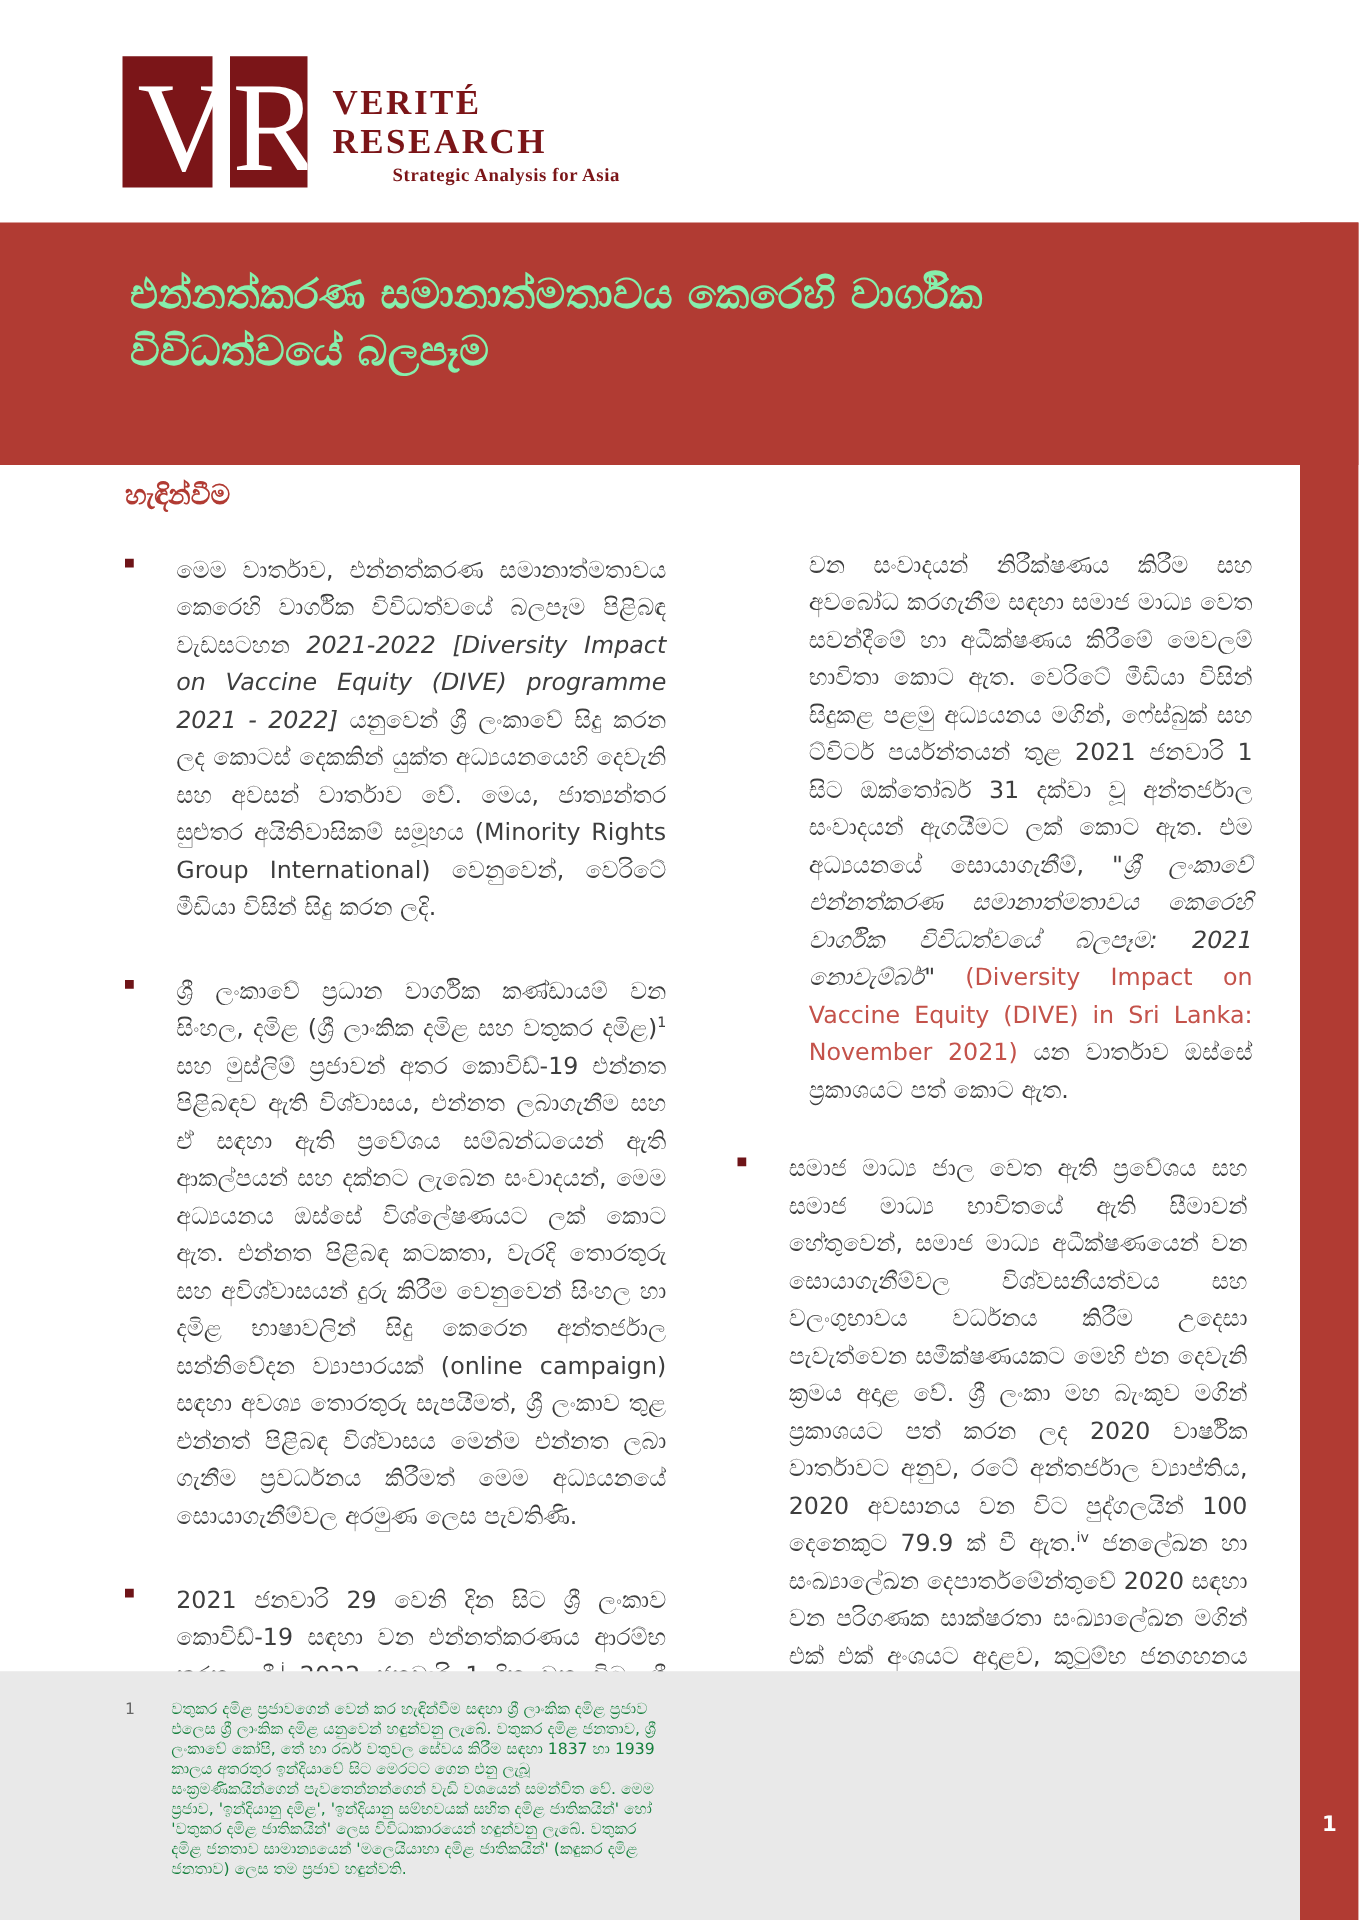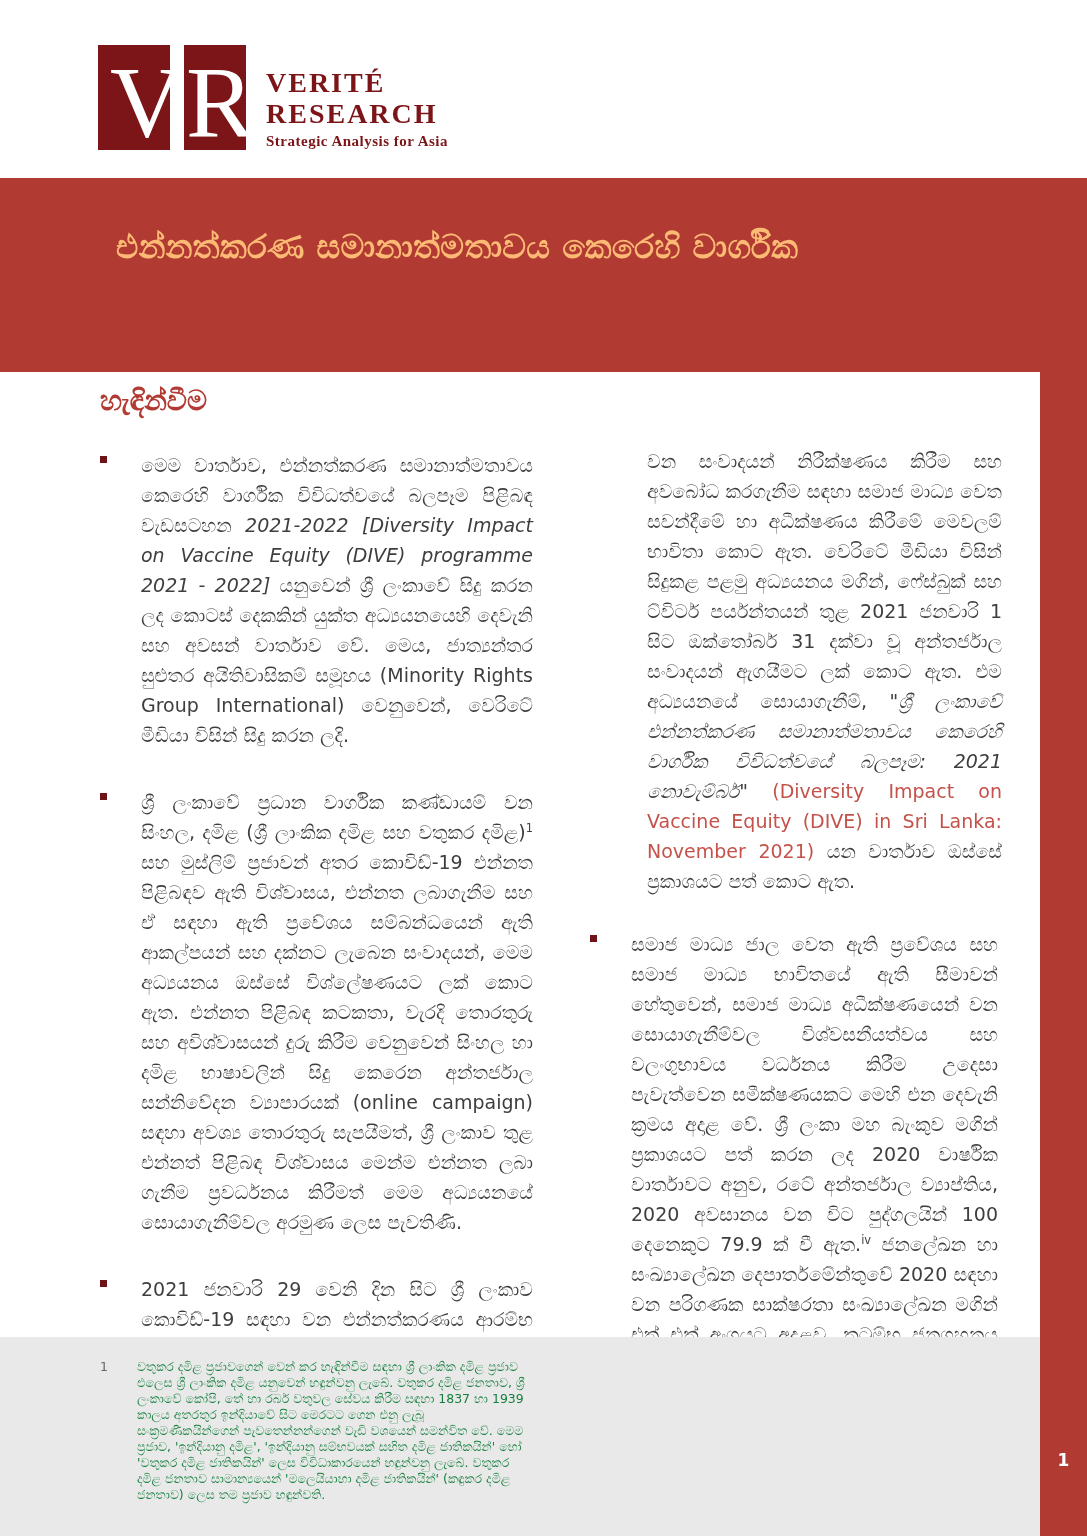--- a/index.html
+++ b/index.html
@@ -22,7 +22,7 @@
   .logo-word{position:absolute;left:168px;top:22px;color:#7B1518;
     font-family:"Liberation Serif","DejaVu Serif",serif;}
   .logo-word .name{font-size:28px;line-height:31px;letter-spacing:2px;font-weight:600;}
-  .logo-word .tagline{font-size:15px;line-height:20px;font-weight:700;margin-top:2px;letter-spacing:0.5px;}
+  .logo-word .tagline{font-size:15px;line-height:20px;font-weight:700;margin-top:2px;letter-spacing:0.5px;margin-left:48px;}
   
   .banner{position:absolute;left:0;top:178px;width:1087px;height:194px;background:#B13B33;}
   .banner-inner{padding:30px 0 0 100px;}

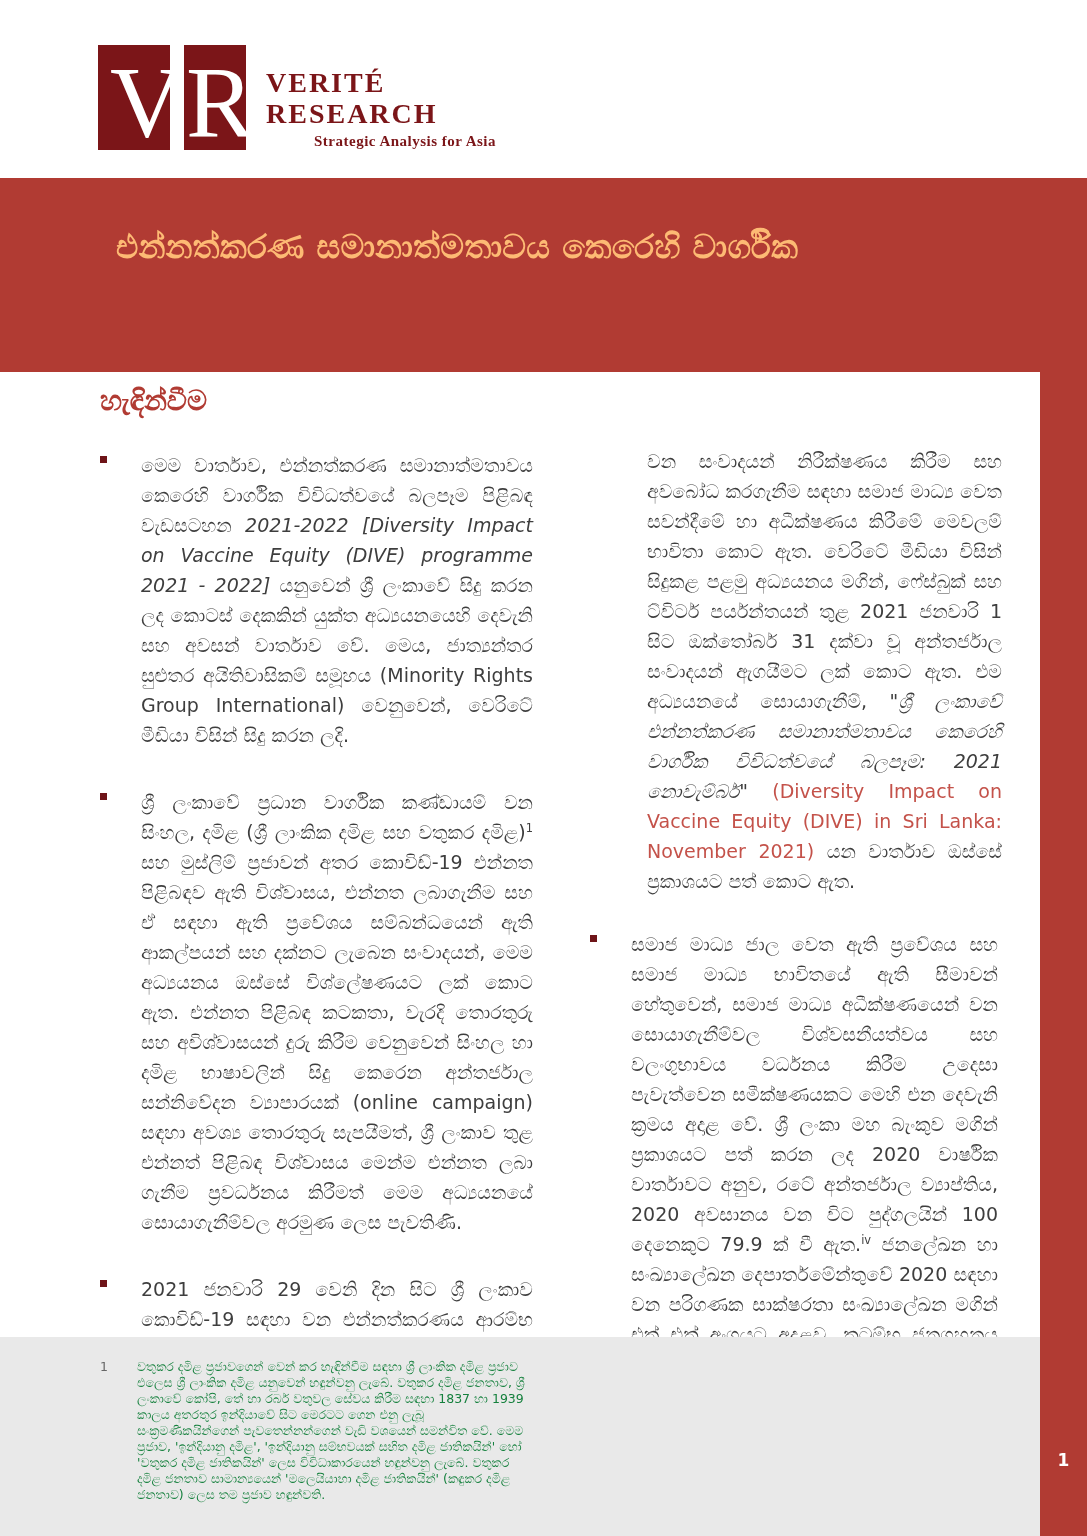--- a/index.html
+++ b/index.html
@@ -26,7 +26,7 @@
   
   .banner{position:absolute;left:0;top:178px;width:1087px;height:194px;background:#B13B33;}
   .banner-inner{padding:30px 0 0 100px;}
-  .banner-title{margin:16px;color:#fdba74;font-size:33px;line-height:46px;font-weight:600;letter-spacing:0.3px;}
+  .banner-title{margin:4px;color:#86efac;font-size:33px;line-height:46px;font-weight:600;letter-spacing:0.3px;}
   .banner-subtitle{margin-top:20px;color:rgba(255,255,255,0.93);font-size:27px;font-weight:300;}
   
   .stripe{position:absolute;right:0;top:178px;width:47px;height:1358px;background:#B13B33;z-index:3;}

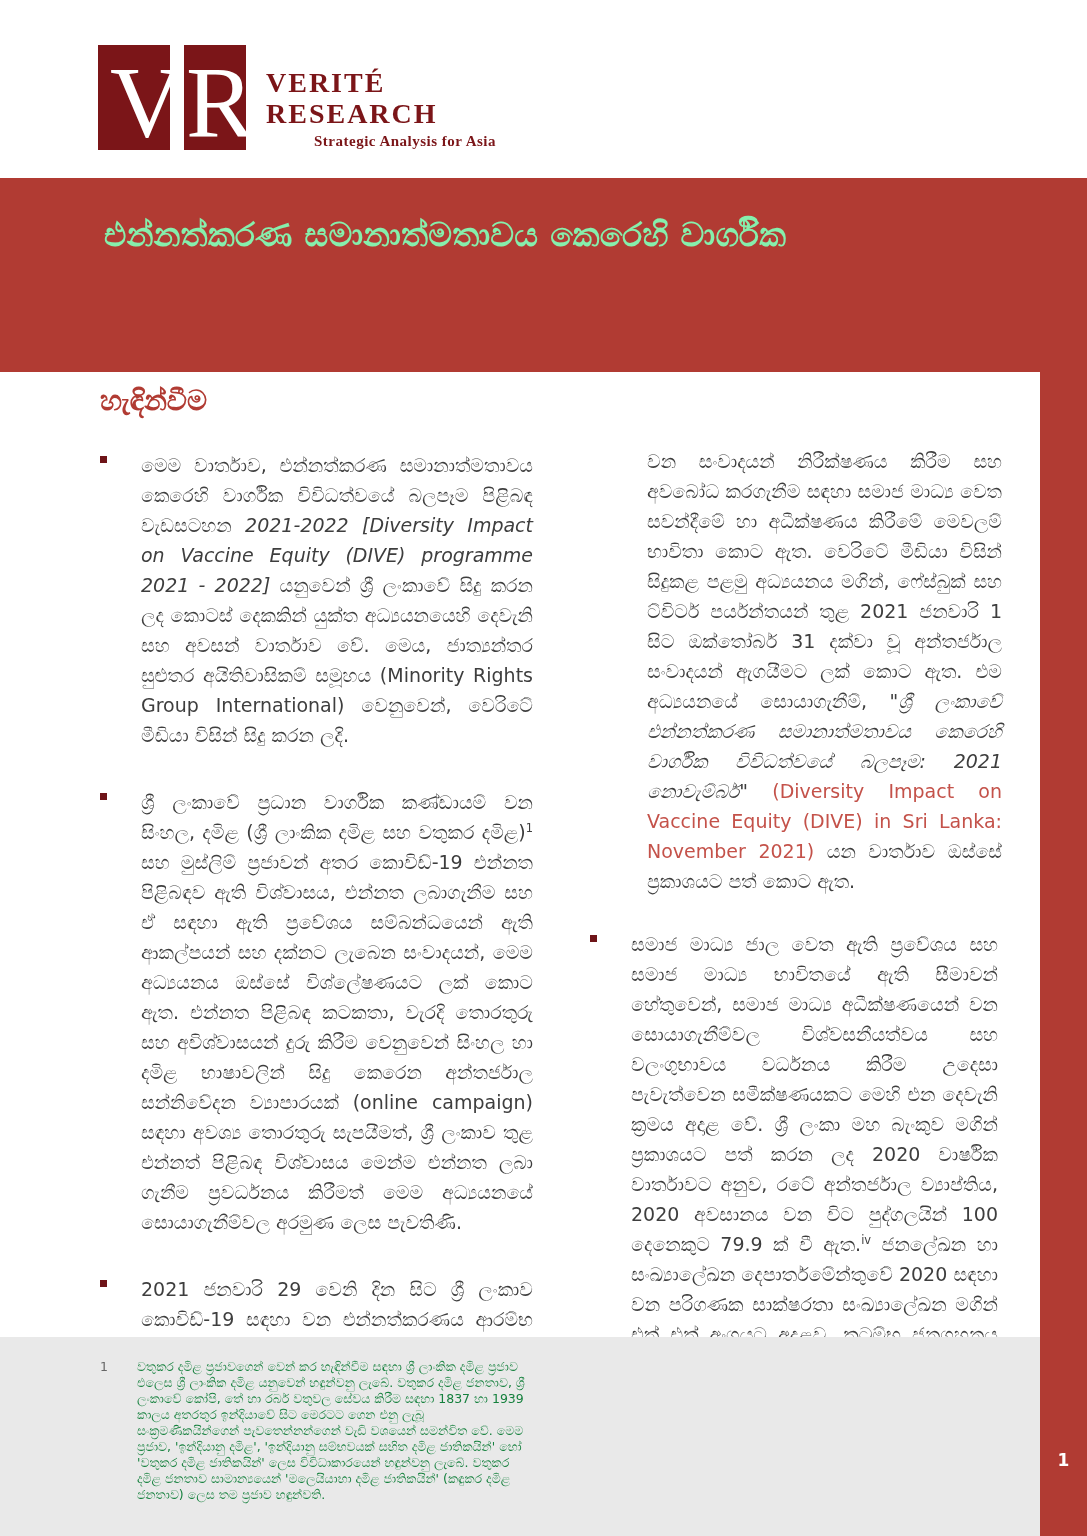--- a/index.html
+++ b/index.html
@@ -75,7 +75,7 @@
   <section class="banner">
     <div class="banner-inner">
       <h1 class="banner-title"><span>එන්නත්කරණ සමානාත්මතාවය කෙරෙහි වාර්ගික</span><br>
-      </h1>
+      <span>විවිධත්වයේ බලපෑම</span></h1>
     </div>
   </section>
 

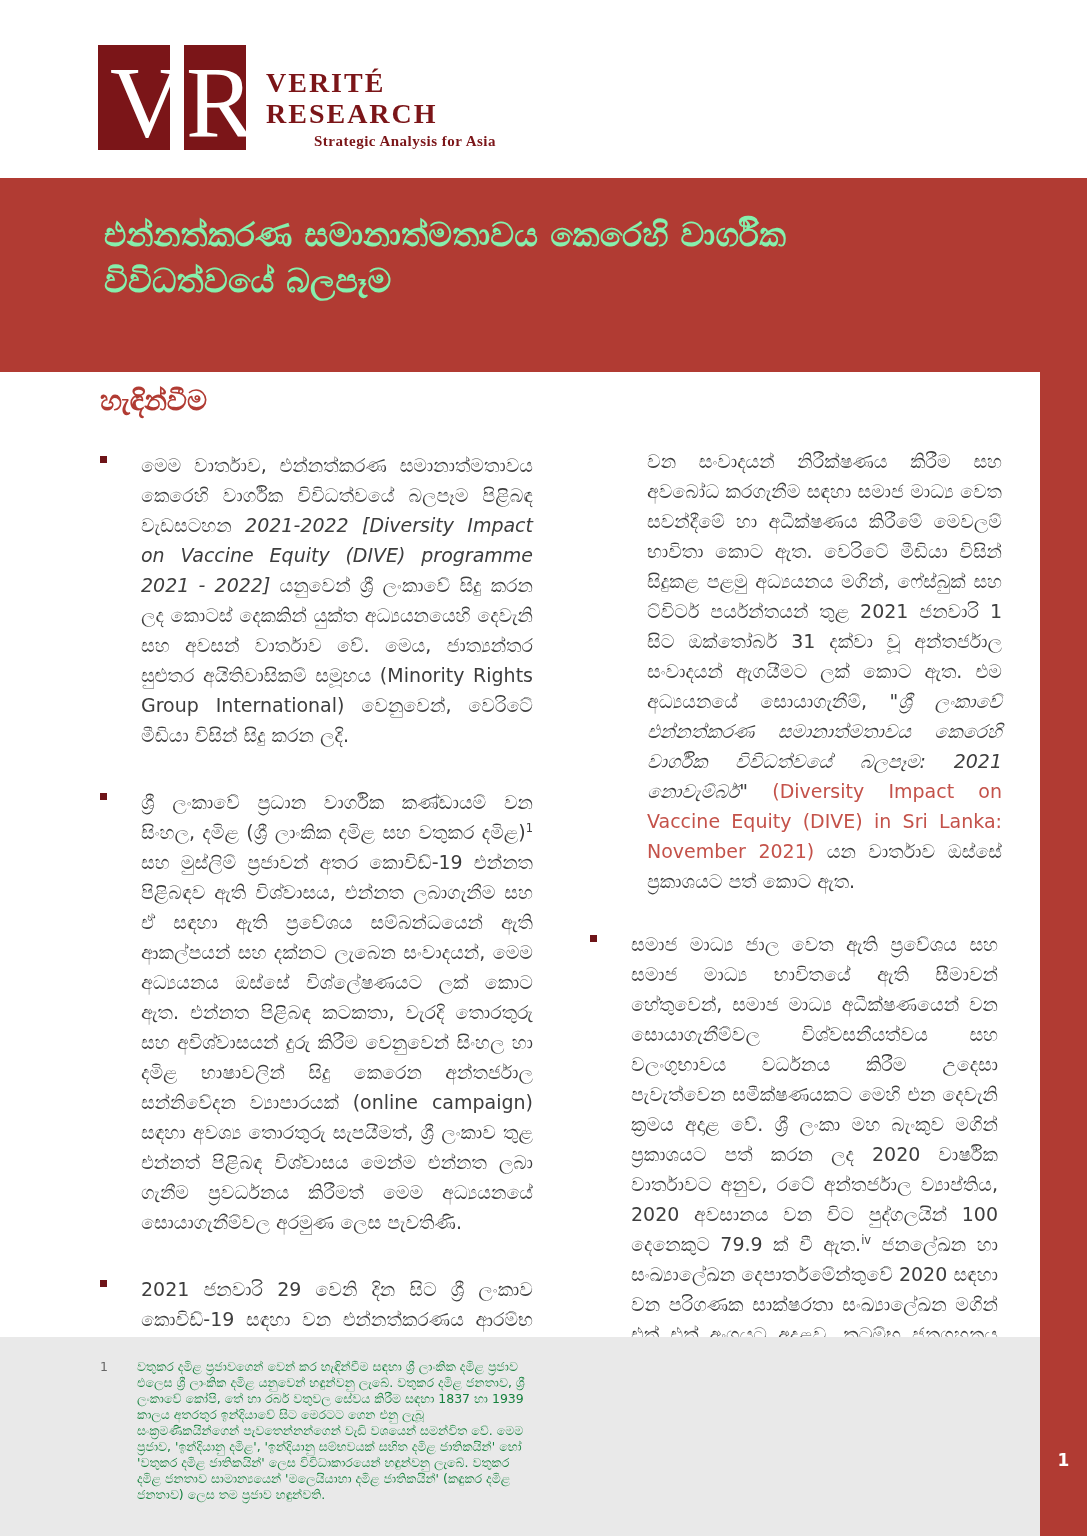--- a/index.html
+++ b/index.html
@@ -34,7 +34,7 @@
     color:#ffffff;font-size:17px;font-weight:700;}
   
   .content{position:absolute;left:100px;top:384px;width:902px;}
-  .section-heading{margin:0 0 28px 0;color:#B13B33;font-size:28px;font-weight:700;}
+  .section-heading{margin:0 0 28px 0;color:#B13B33;font-size:22px;font-weight:700;}
   .columns{display:flex;gap:53px;}
   .col-left{width:437px;}
   .col-right{width:412px;}

